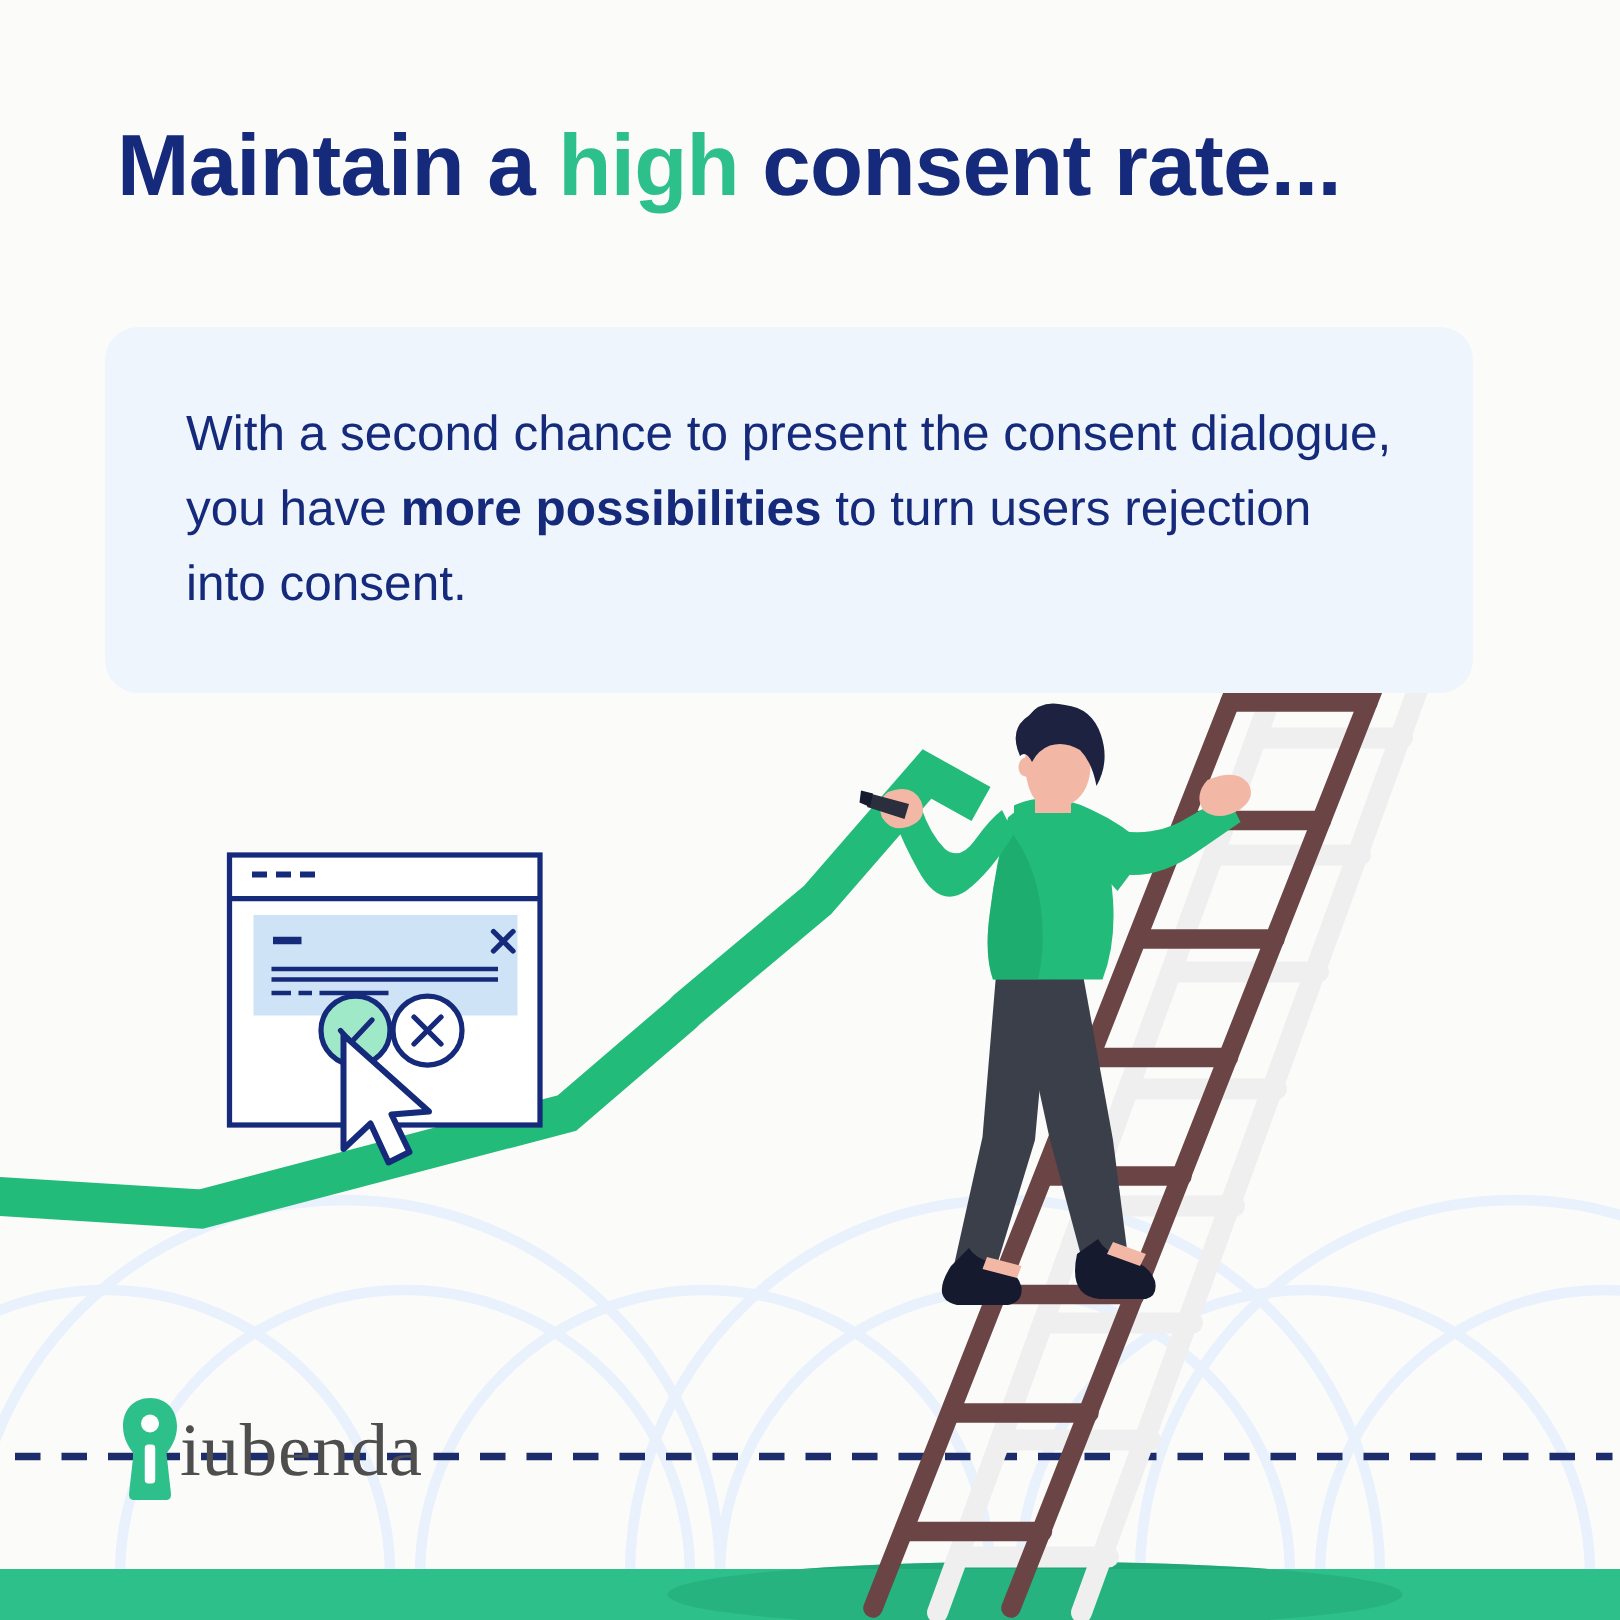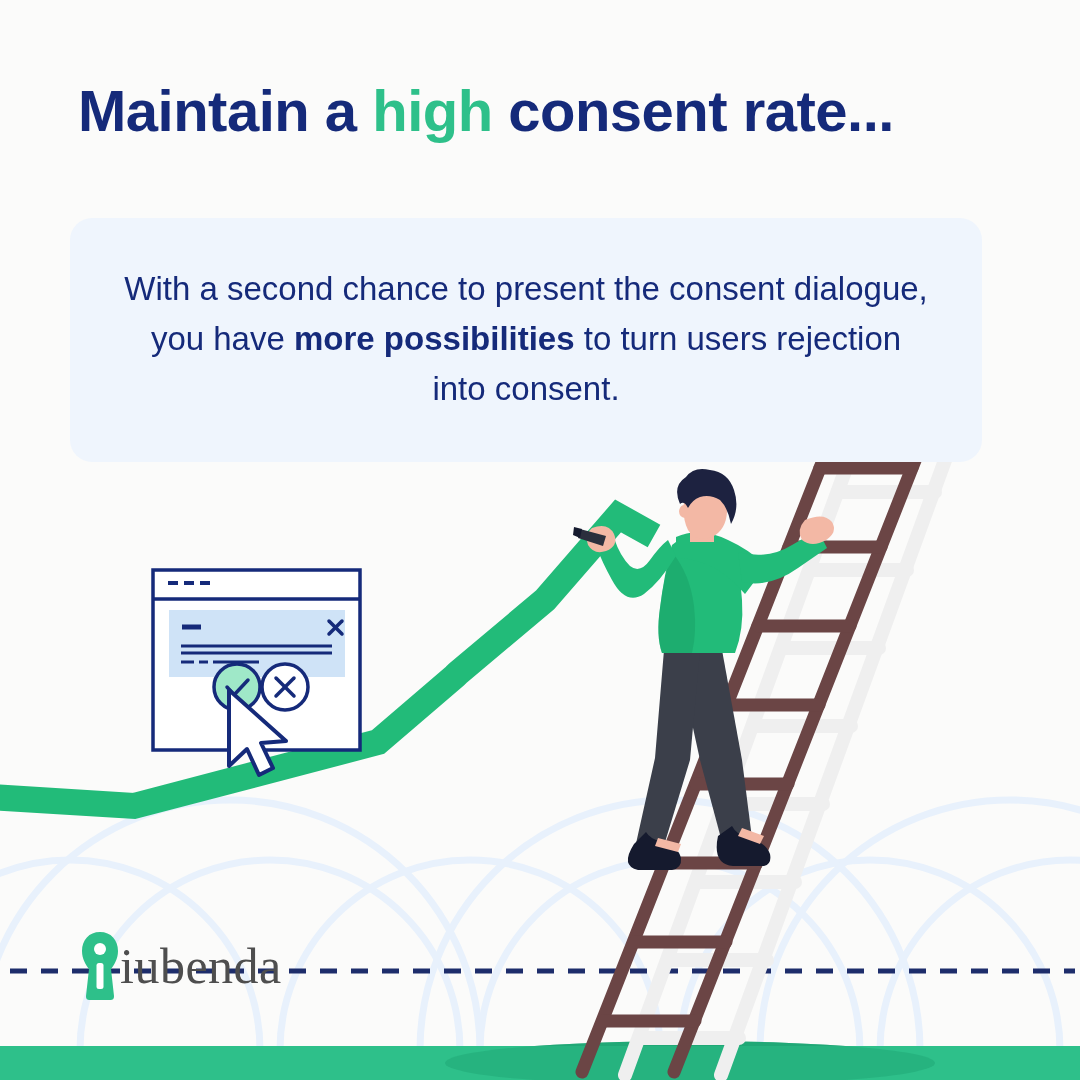--- a/index.html
+++ b/index.html
@@ -47,7 +47,6 @@
     border-radius: 22px;
     box-sizing: border-box;
     padding: 46px 54px;
-    text-align: center;
   }
   #callout-text {
     font-size: 33px;

